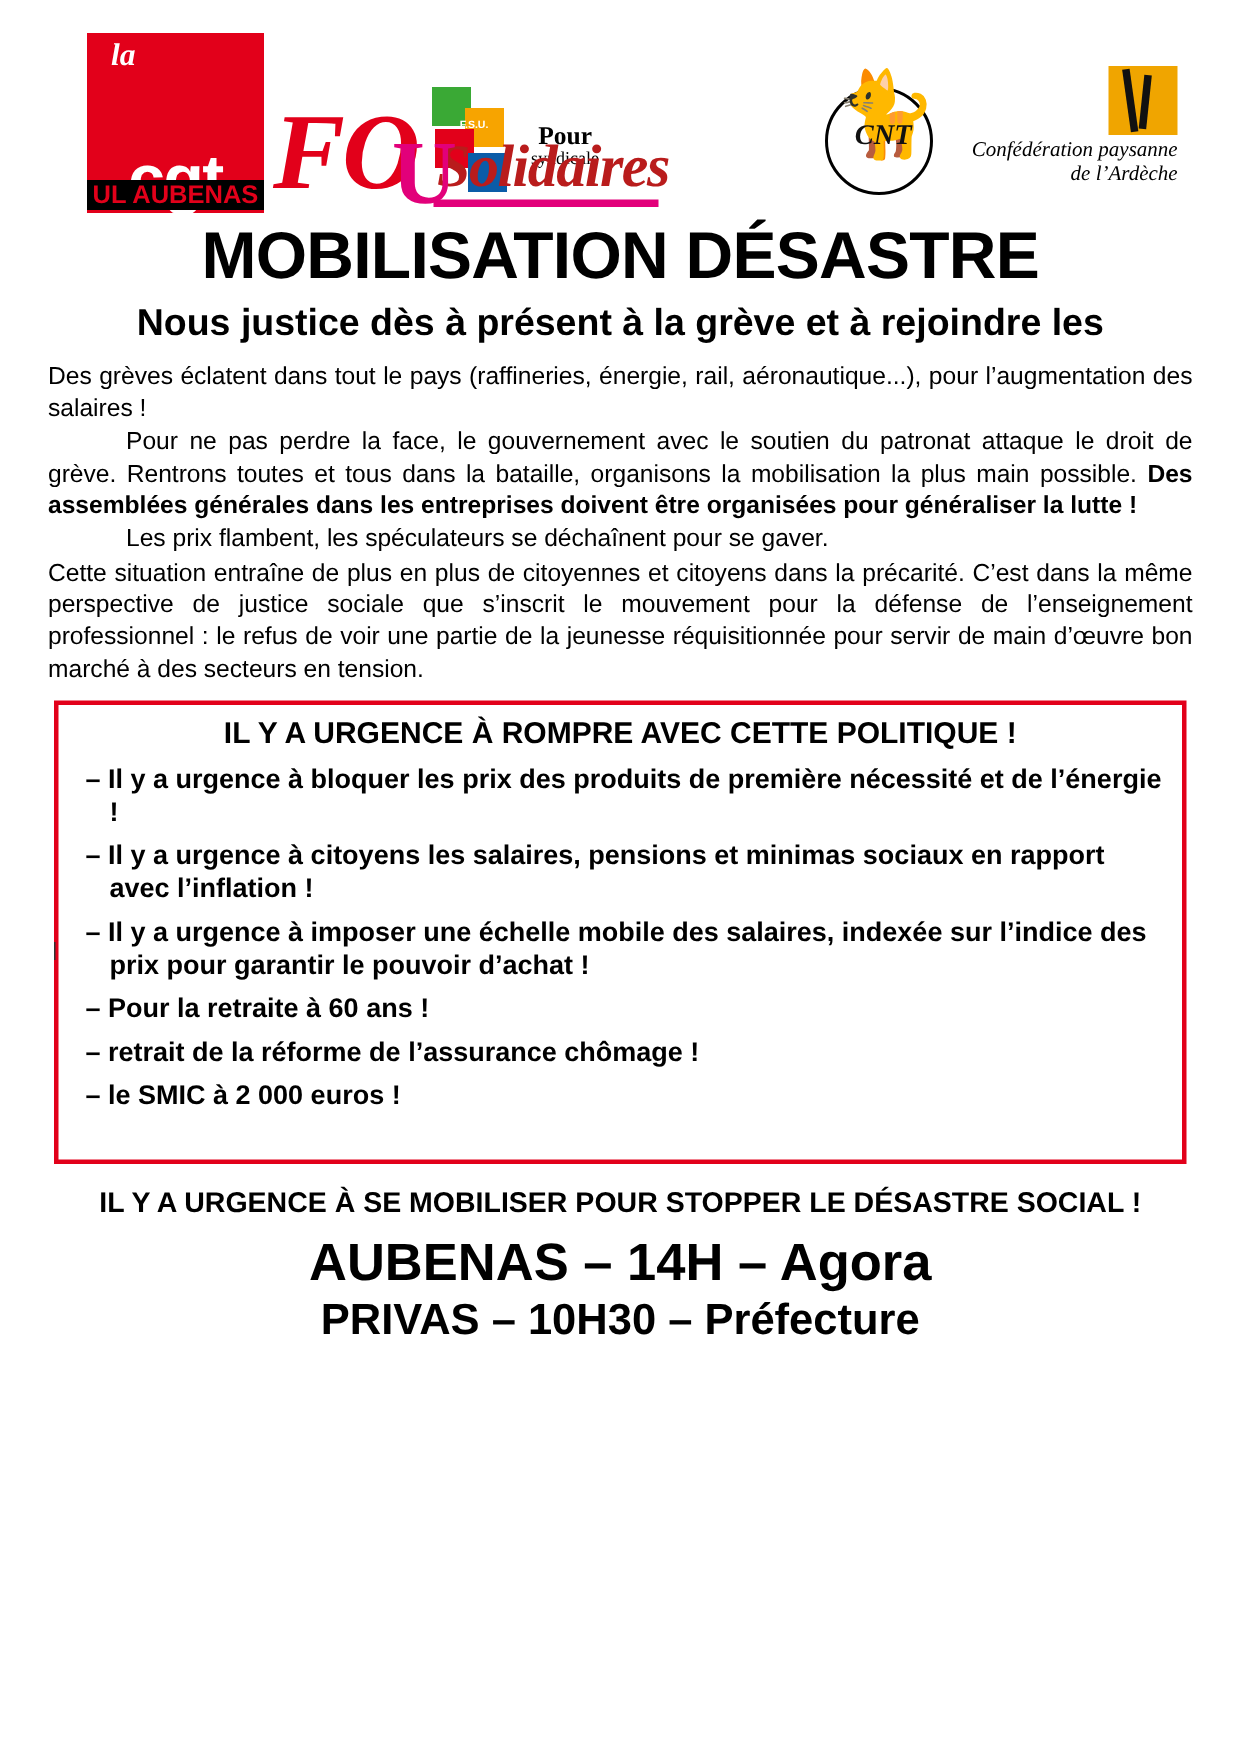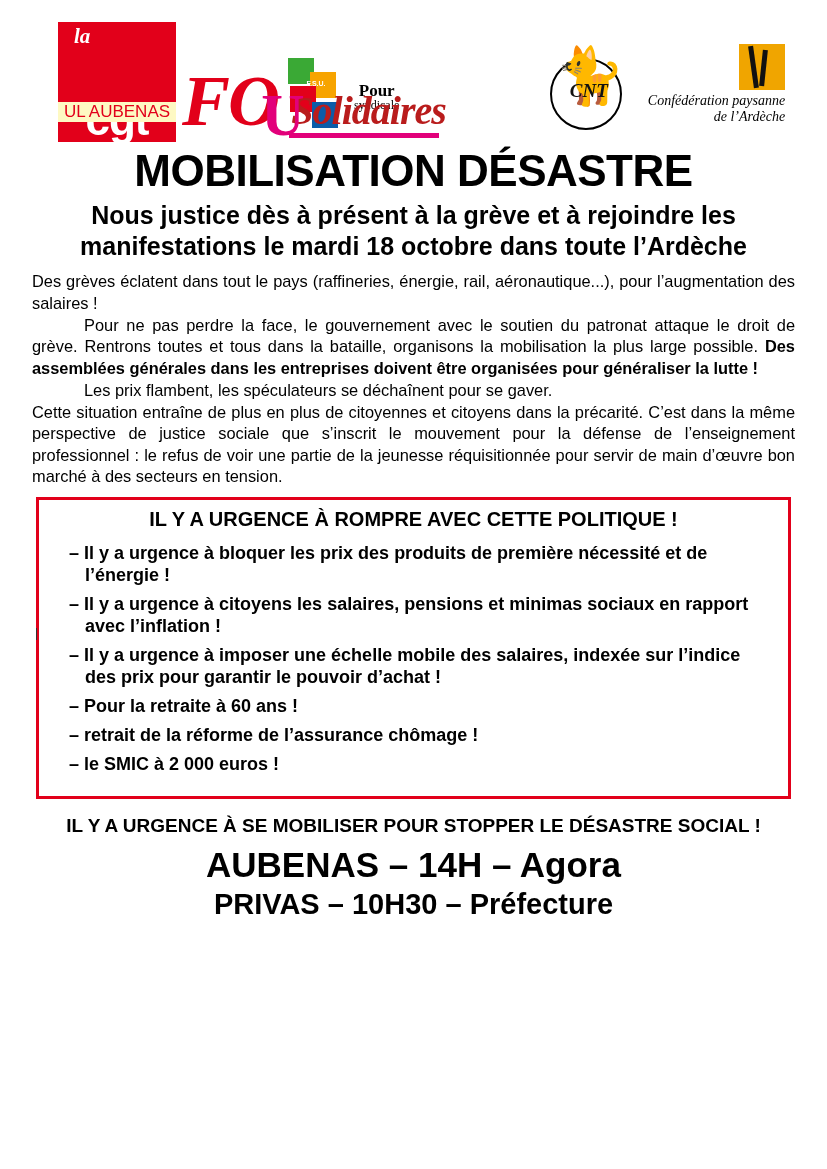--- a/index.html
+++ b/index.html
@@ -69,14 +69,14 @@
     margin-top: 14px;
   }
   .cgt-ul {
-    background: #fef9c3;
+    background: #000000;
     color: #e2001a;
     font-size: 17px;
-    font-weight: normal;
+    font-weight: bold;
     width: 118px;
     text-align: center;
     position: absolute;
-    bottom: 20px;
+    bottom: 2px;
     left: 0;
     letter-spacing: 0px;
   }

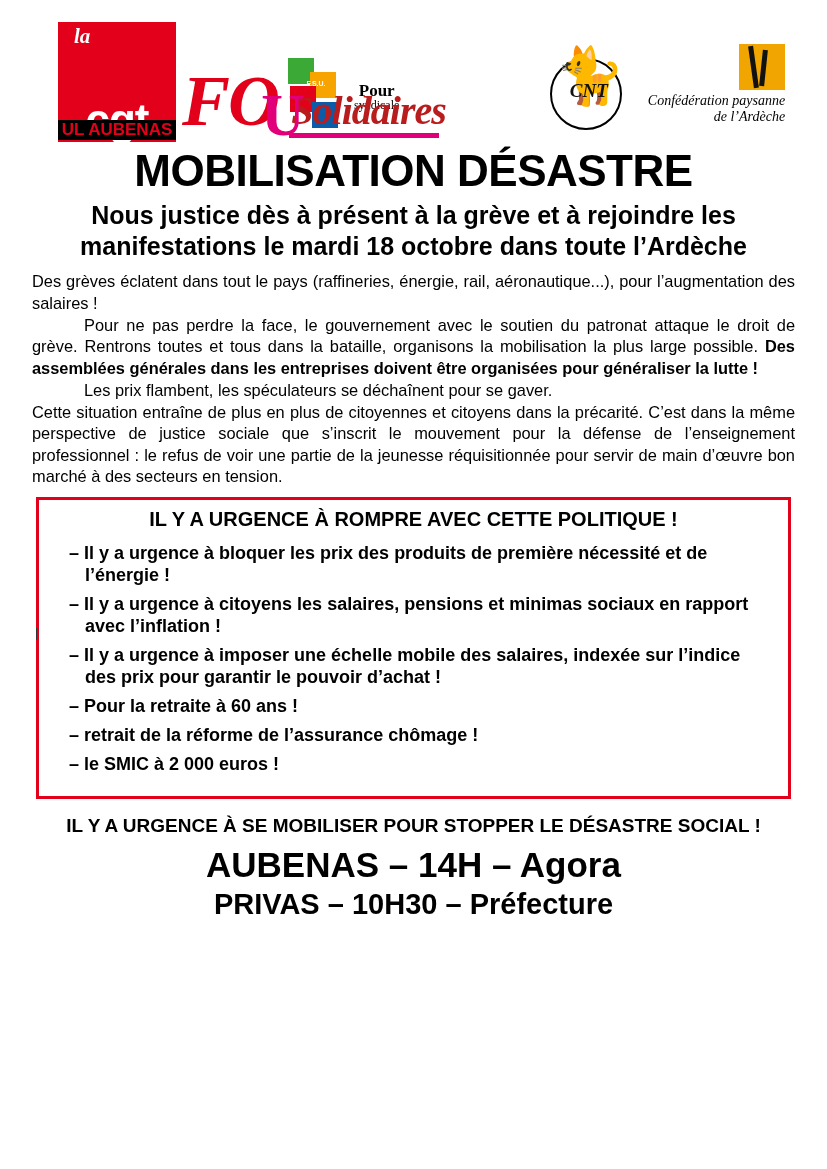--- a/index.html
+++ b/index.html
@@ -386,7 +386,6 @@
 
   <div class="subtitle">
     <div>Nous justice dès à présent à la grève et à rejoindre les</div>
-    <div>manifestations le mardi 18 octobre dans toute l’Ardèche</div>
   </div>
 
   <div class="body-text">

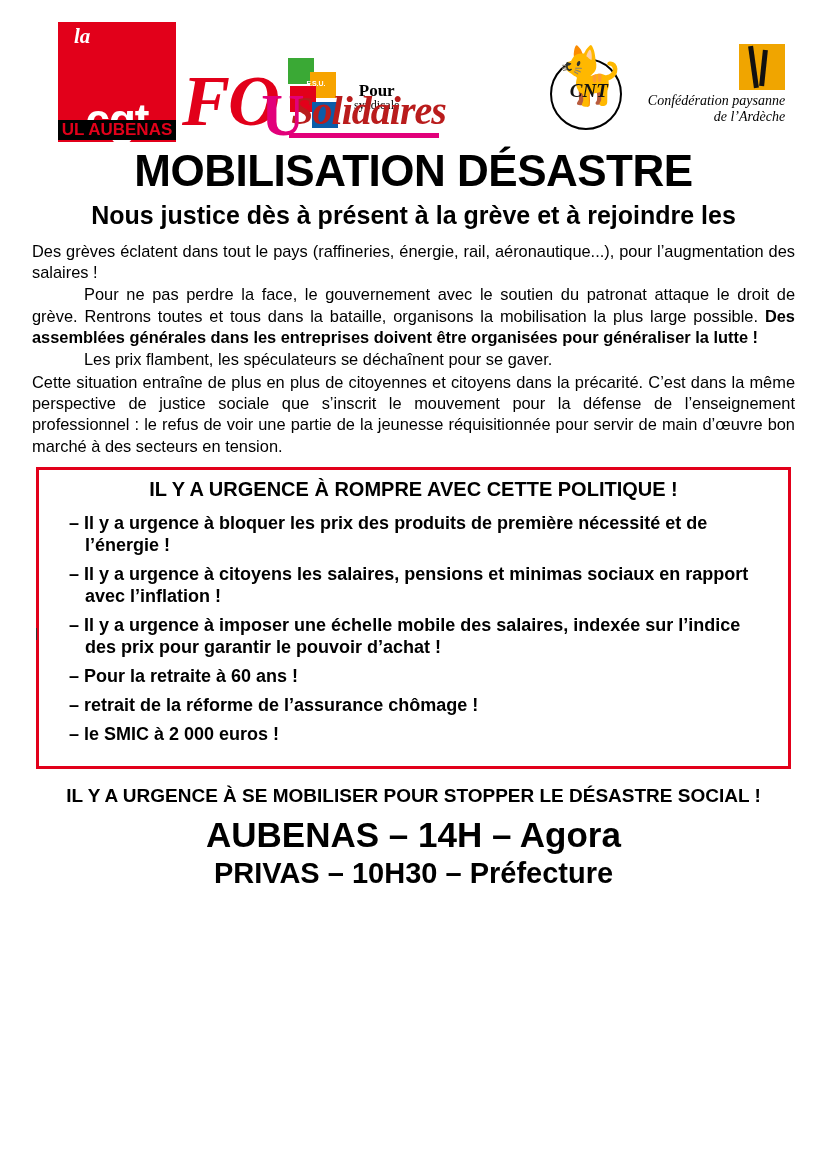--- a/index.html
+++ b/index.html
@@ -390,7 +390,7 @@
 
   <div class="body-text">
     <p>Des grèves éclatent dans tout le pays (raffineries, énergie, rail, aéronautique...), pour l’augmentation des salaires !</p>
-    <p class="indent"><span>Pour ne pas perdre la face, le gouvernement avec le soutien du patronat attaque le droit de grève. Rentrons toutes et tous dans la bataille, organisons la mobilisation la plus large possible. </span><b>Des assemblées générales dans les entreprises doivent être organisées pour généraliser la lutte !</b></p>
+    <p class="indent"><span>Pour ne pas perdre la face, le gouvernement avec le soutien du patronat attaque le droit de grève. Rentrons toutes et tous dans la bataille, organisons la mobilisation la plus main possible. </span><b>Des assemblées générales dans les entreprises doivent être organisées pour généraliser la lutte !</b></p>
     <p class="indent">Les prix flambent, les spéculateurs se déchaînent pour se gaver.</p>
     <p>Cette situation entraîne de plus en plus de citoyennes et citoyens dans la précarité. C’est dans la même perspective de justice sociale que s’inscrit le mouvement pour la défense de l’enseignement professionnel : le refus de voir une partie de la jeunesse réquisitionnée pour servir de main d’œuvre bon marché à des secteurs en tension.</p>
   </div>

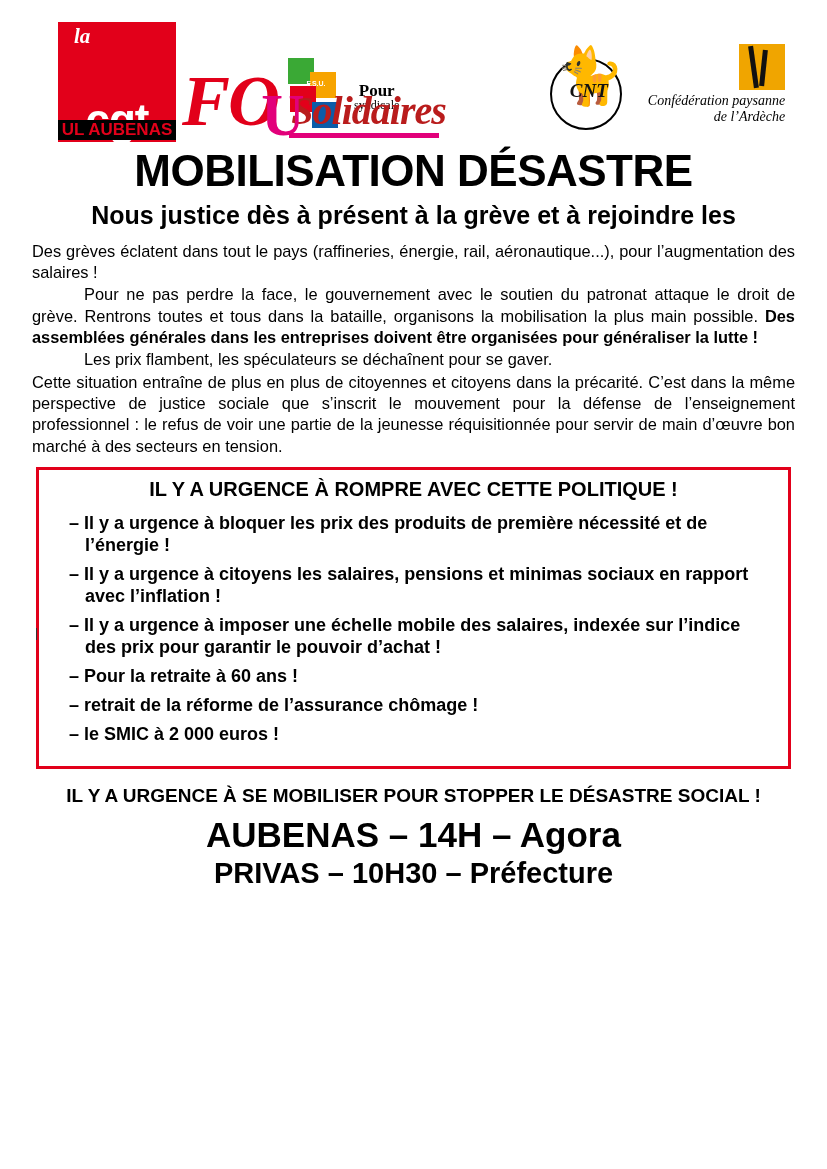--- a/index.html
+++ b/index.html
@@ -276,7 +276,7 @@
   .red-box {
     border: 3px solid #e2001a;
     margin: 10px 6px 0 6px;
-    padding: 6px 10px 8px 10px;
+    padding: 6px 10px 24px 10px;
   }
   .red-box-title {
     text-align: center;

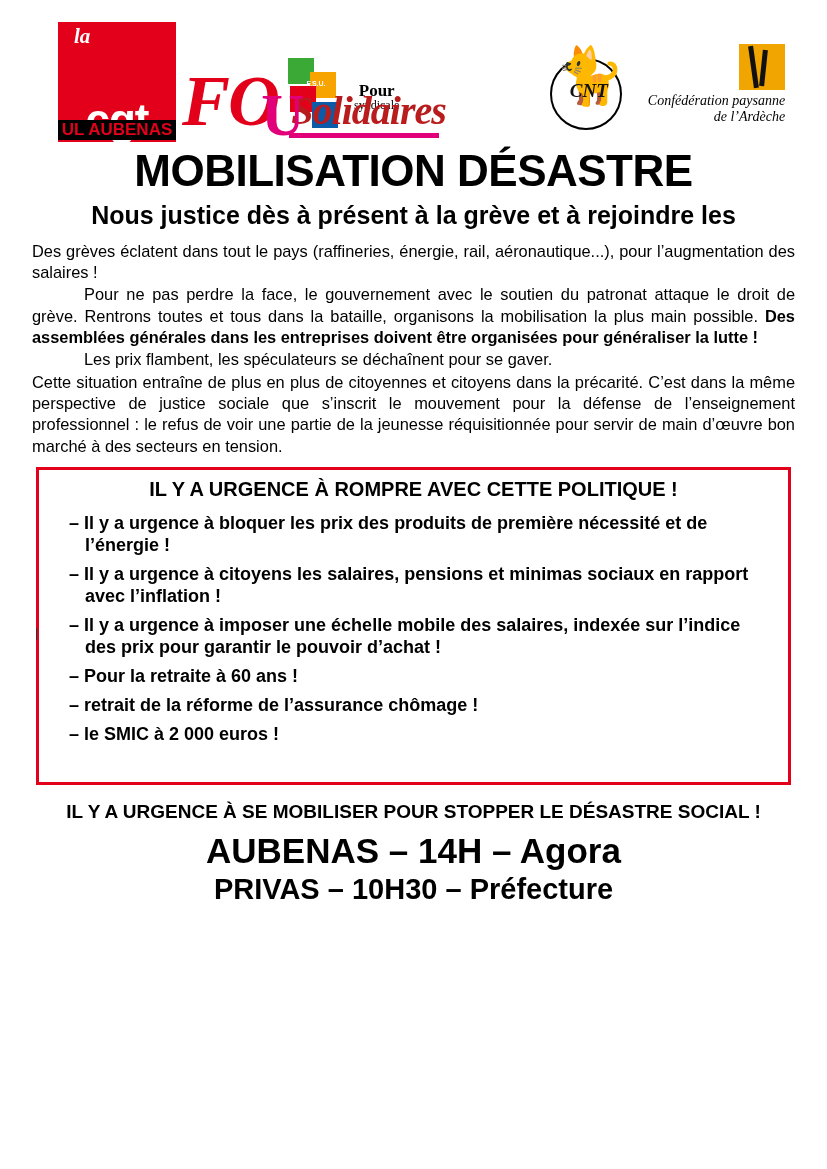--- a/index.html
+++ b/index.html
@@ -286,7 +286,7 @@
   }
   .red-box ul {
     list-style: none;
-    margin: 12px;
+    margin: 0;
     padding: 0;
   }
   .red-box li {

